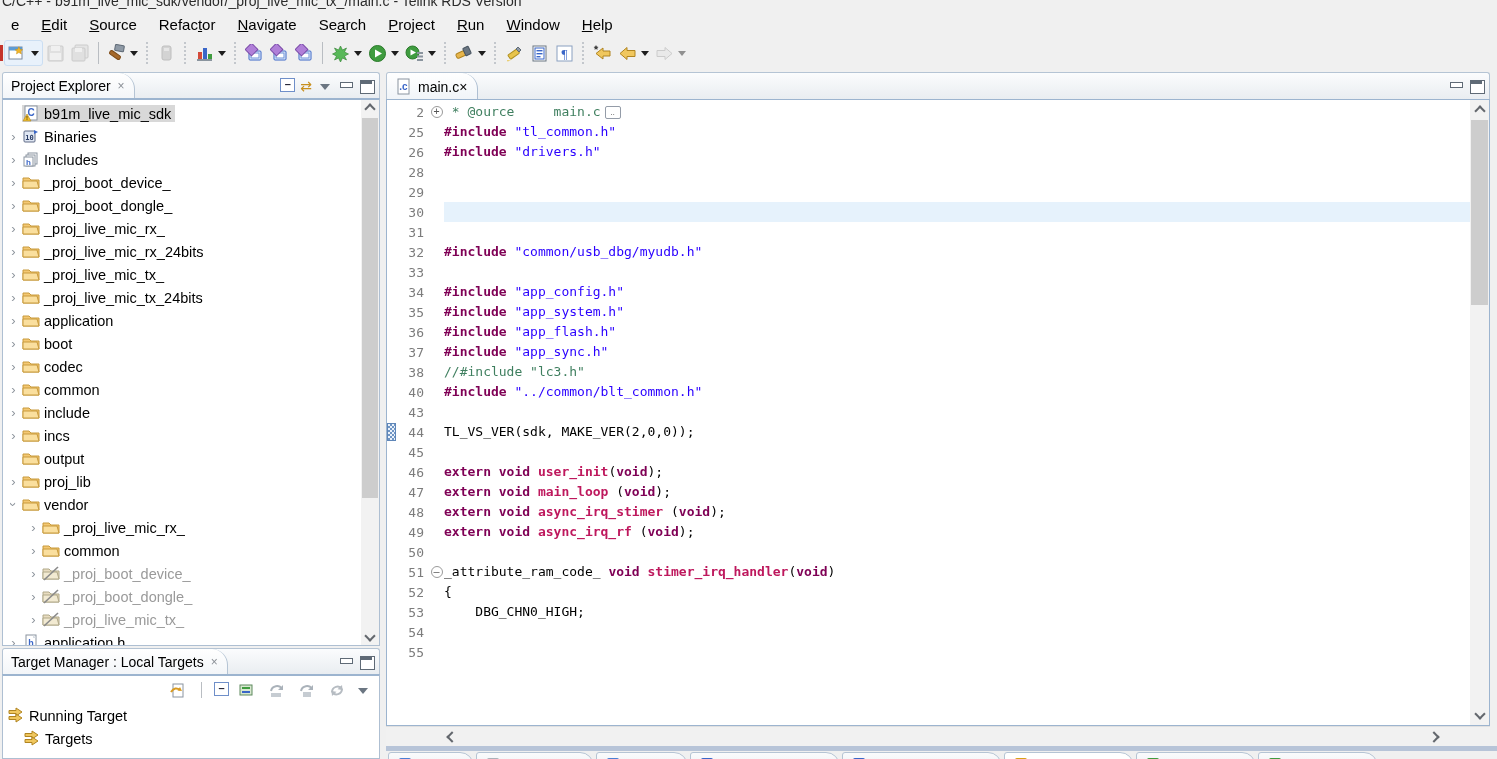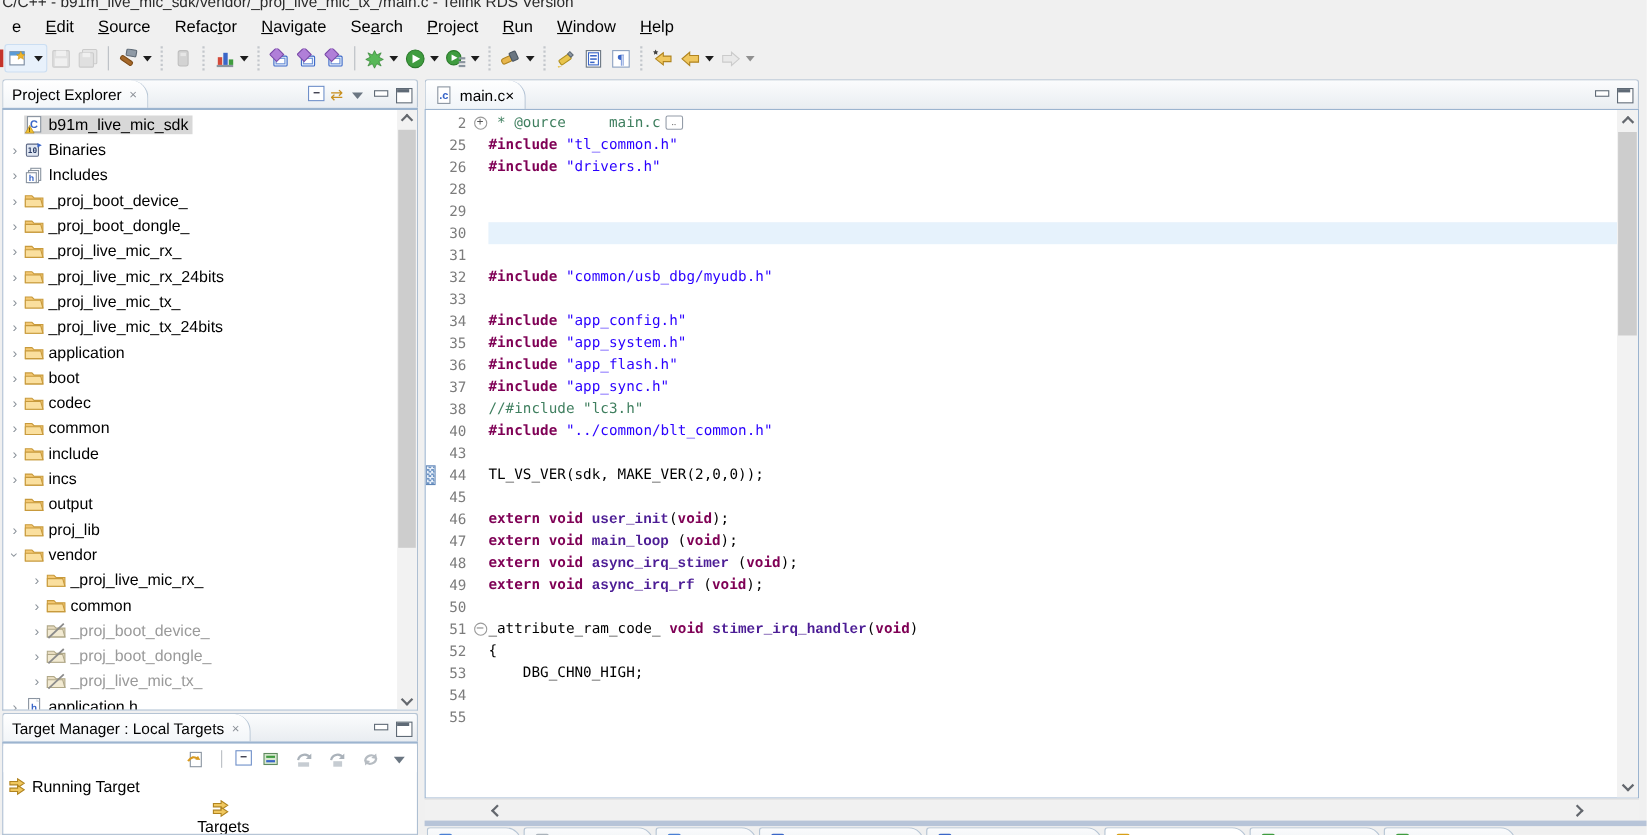--- a/index.html
+++ b/index.html
@@ -100,7 +100,7 @@
   .code-seg.str { color:#2a00ff; }
   .code-seg.com { color:#3f7f5f; }
   .code-seg.pln { color:#000; }
-  .code-seg.fn { color:#4c1d95; font-weight:bold;font-family:Liberation Mono, monospace; }
+  .code-seg.fn { color:#be185d; font-weight:bold; }
   .fi { display:inline-block; width:16px; height:13px; border:1px solid #949ca8; border-radius:2px;
         margin-left:4px; background:#fff; font-size:8px; line-height:11px; color:#666;
         text-align:center; vertical-align:middle; }

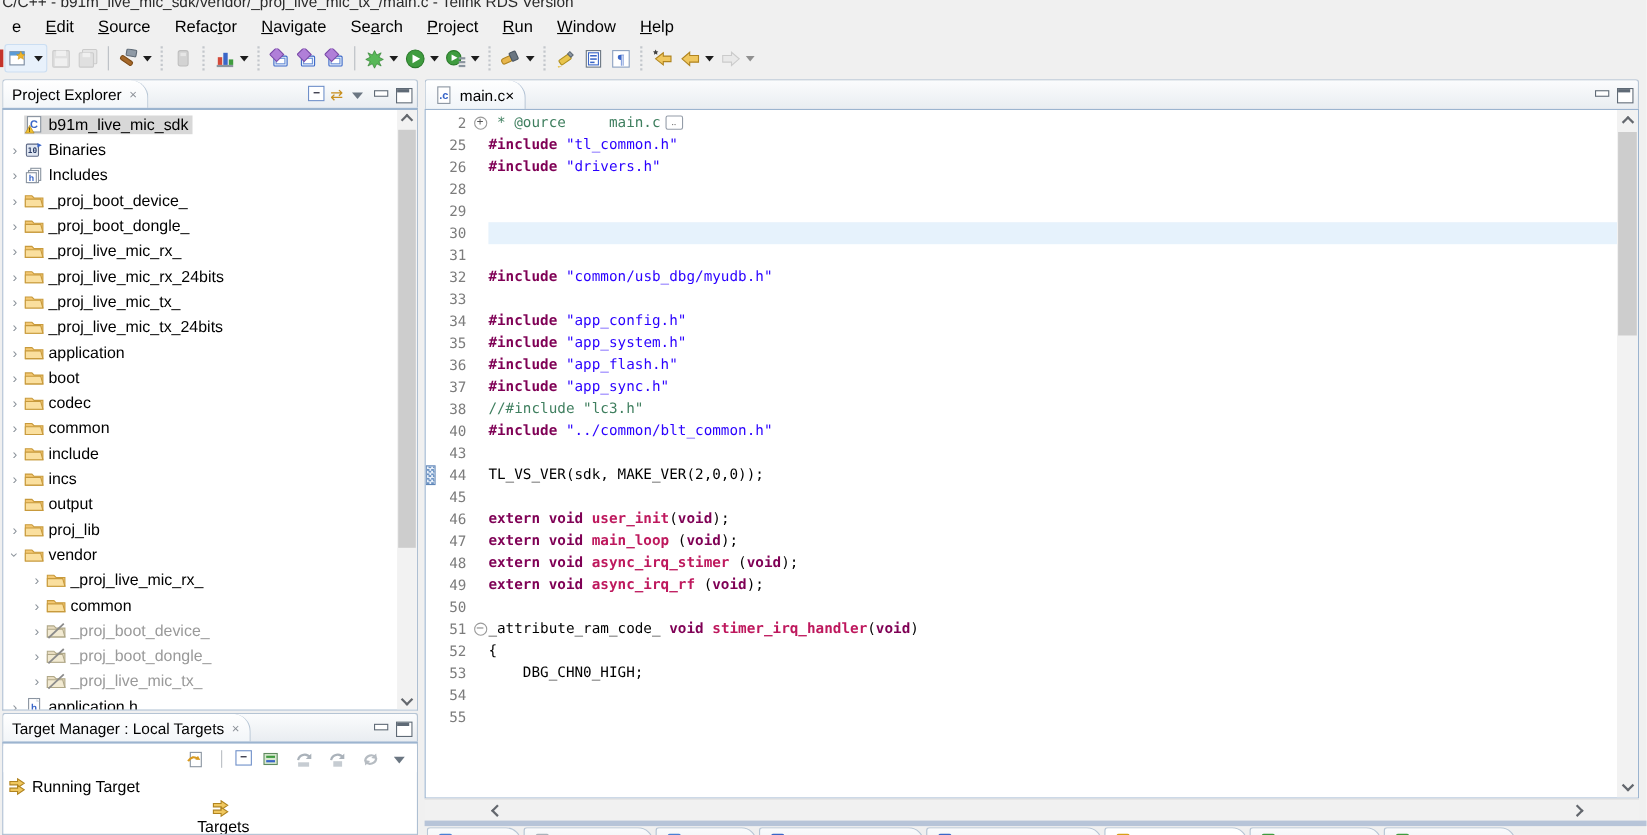--- a/index.html
+++ b/index.html
@@ -714,7 +714,7 @@
           </span>
           <span class="tlabel">Running Target</span>
         </div>
-        <div class="trow" style="padding-left: 20px; flex-direction: column;">
+        <div class="trow" style="padding-left: 20px;">
           <span class="ticon">
             <svg viewBox="0 0 18 17">
               <path d="M2 5 L9 5 L9 2.5 L15 6.5 L9 10.5 L9 8 L2 8 Z" fill="#f0c75e" stroke="#b08420" transform="translate(0,-1.5)"></path>

